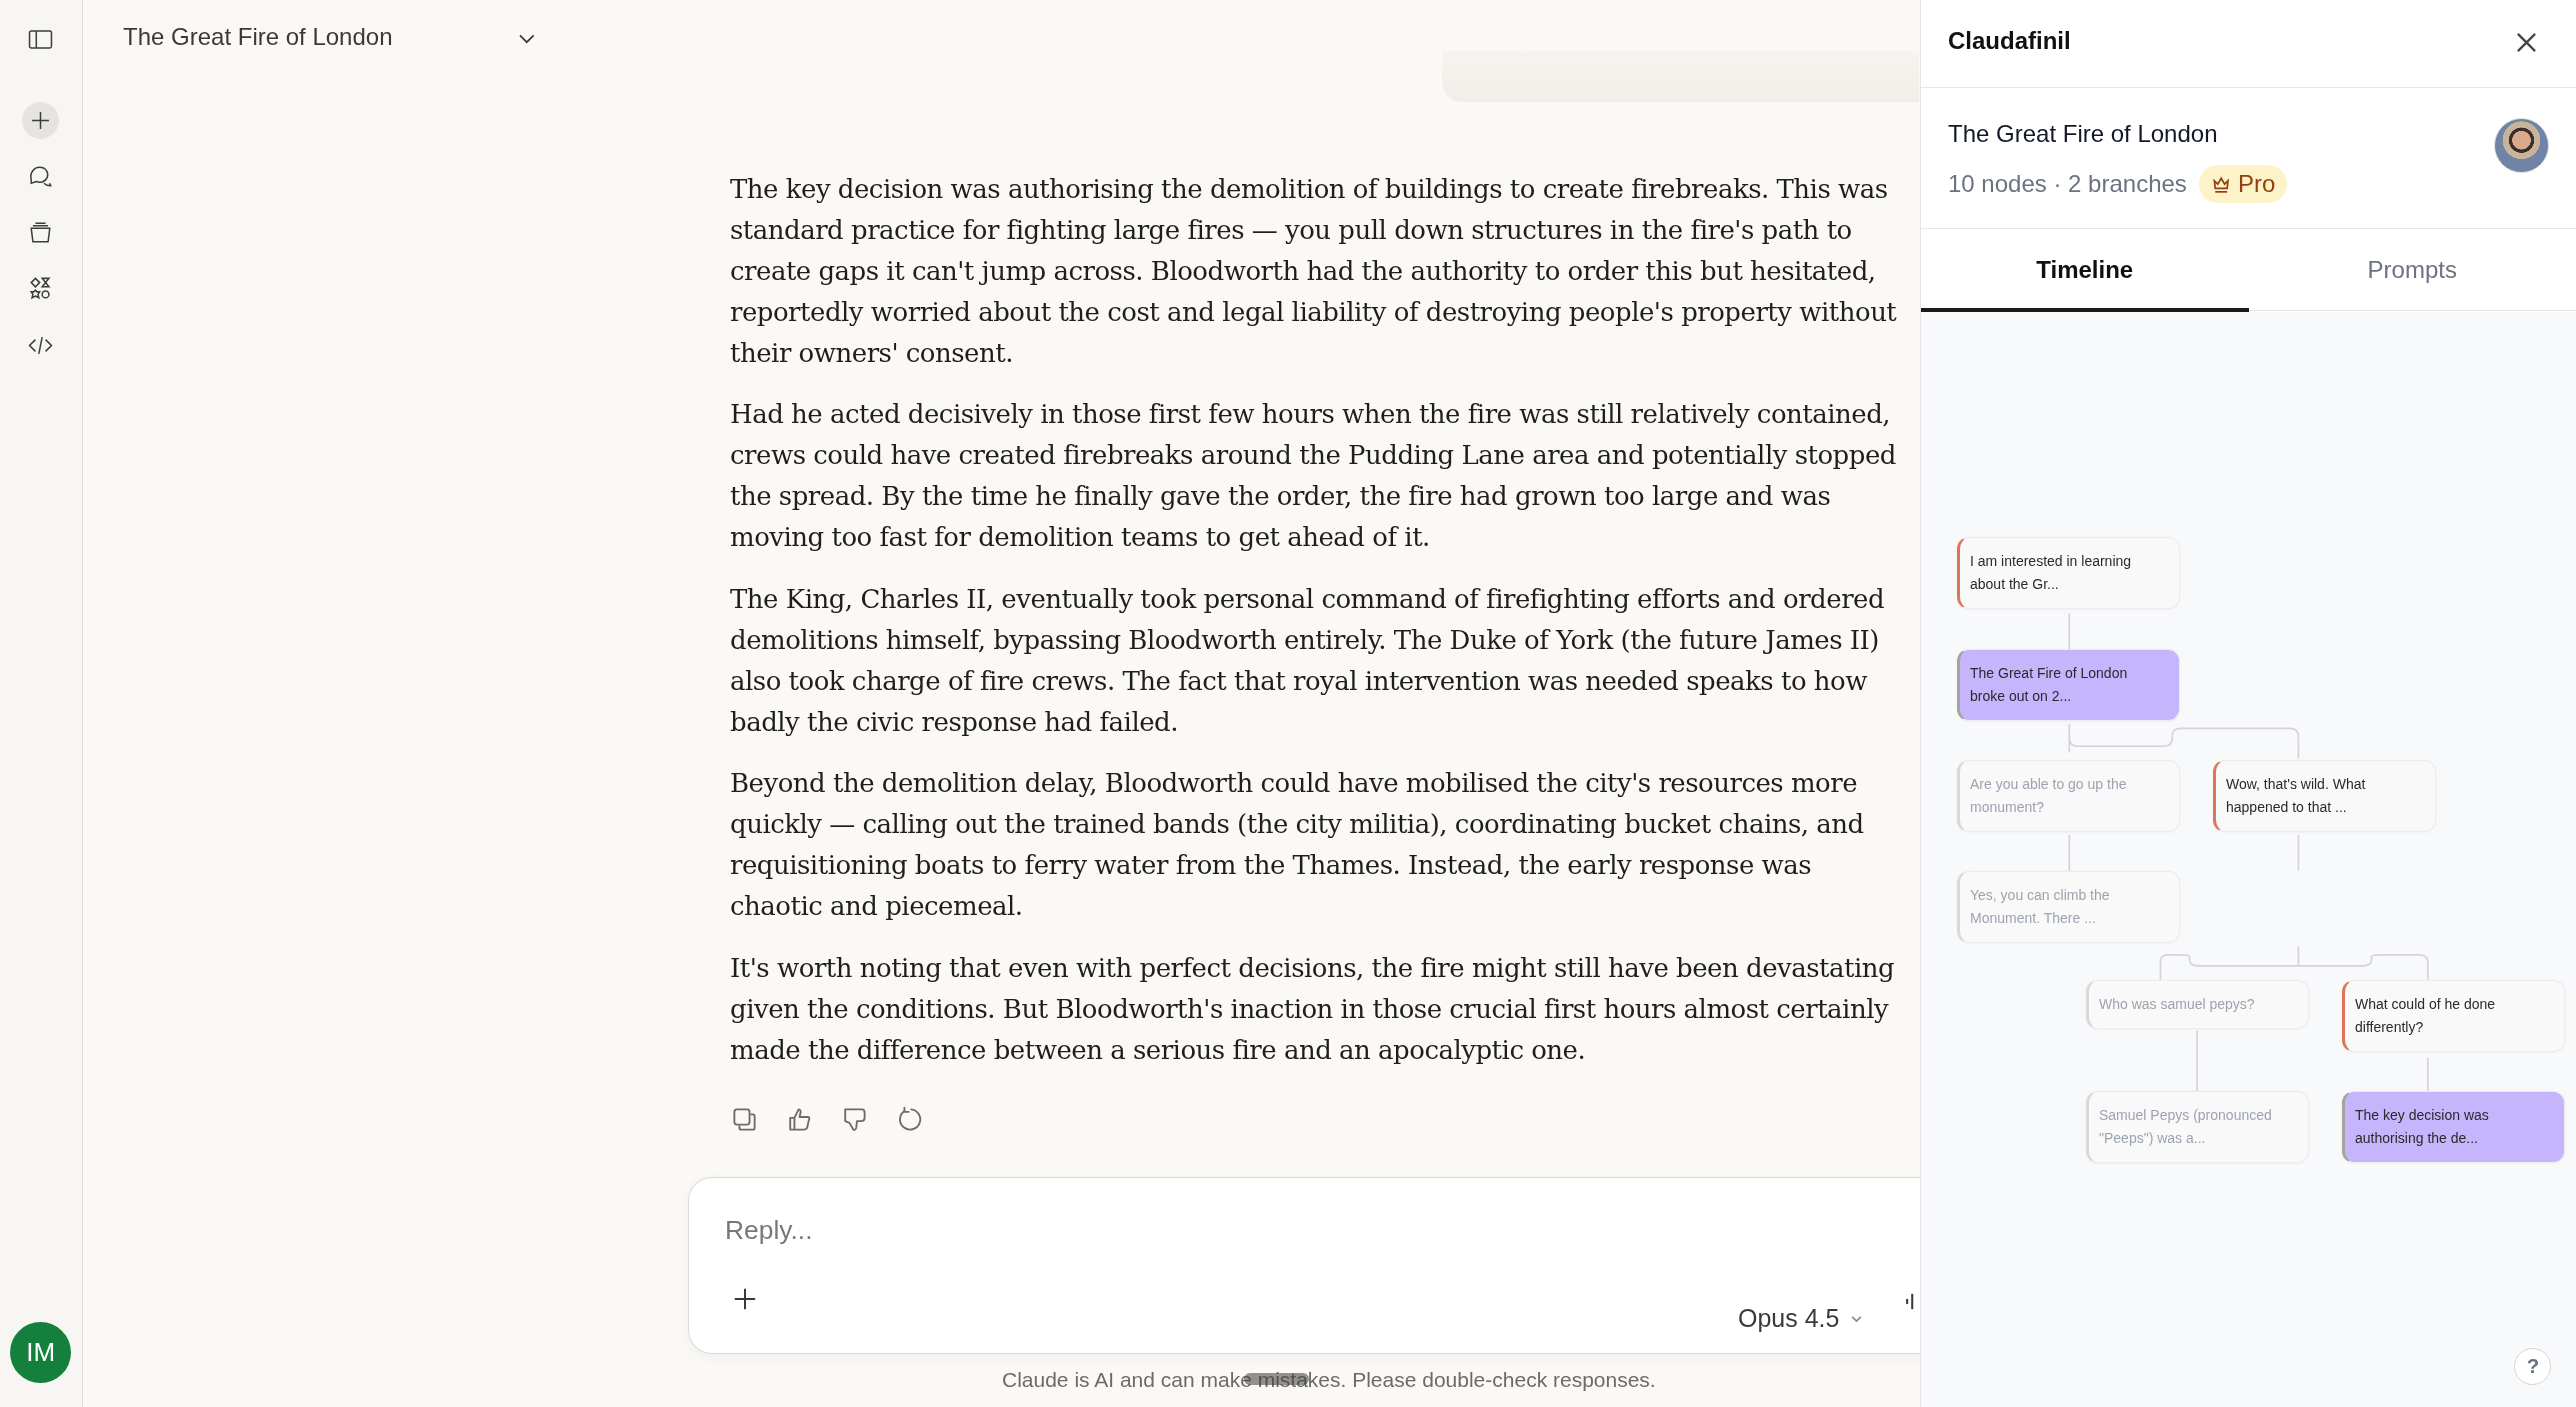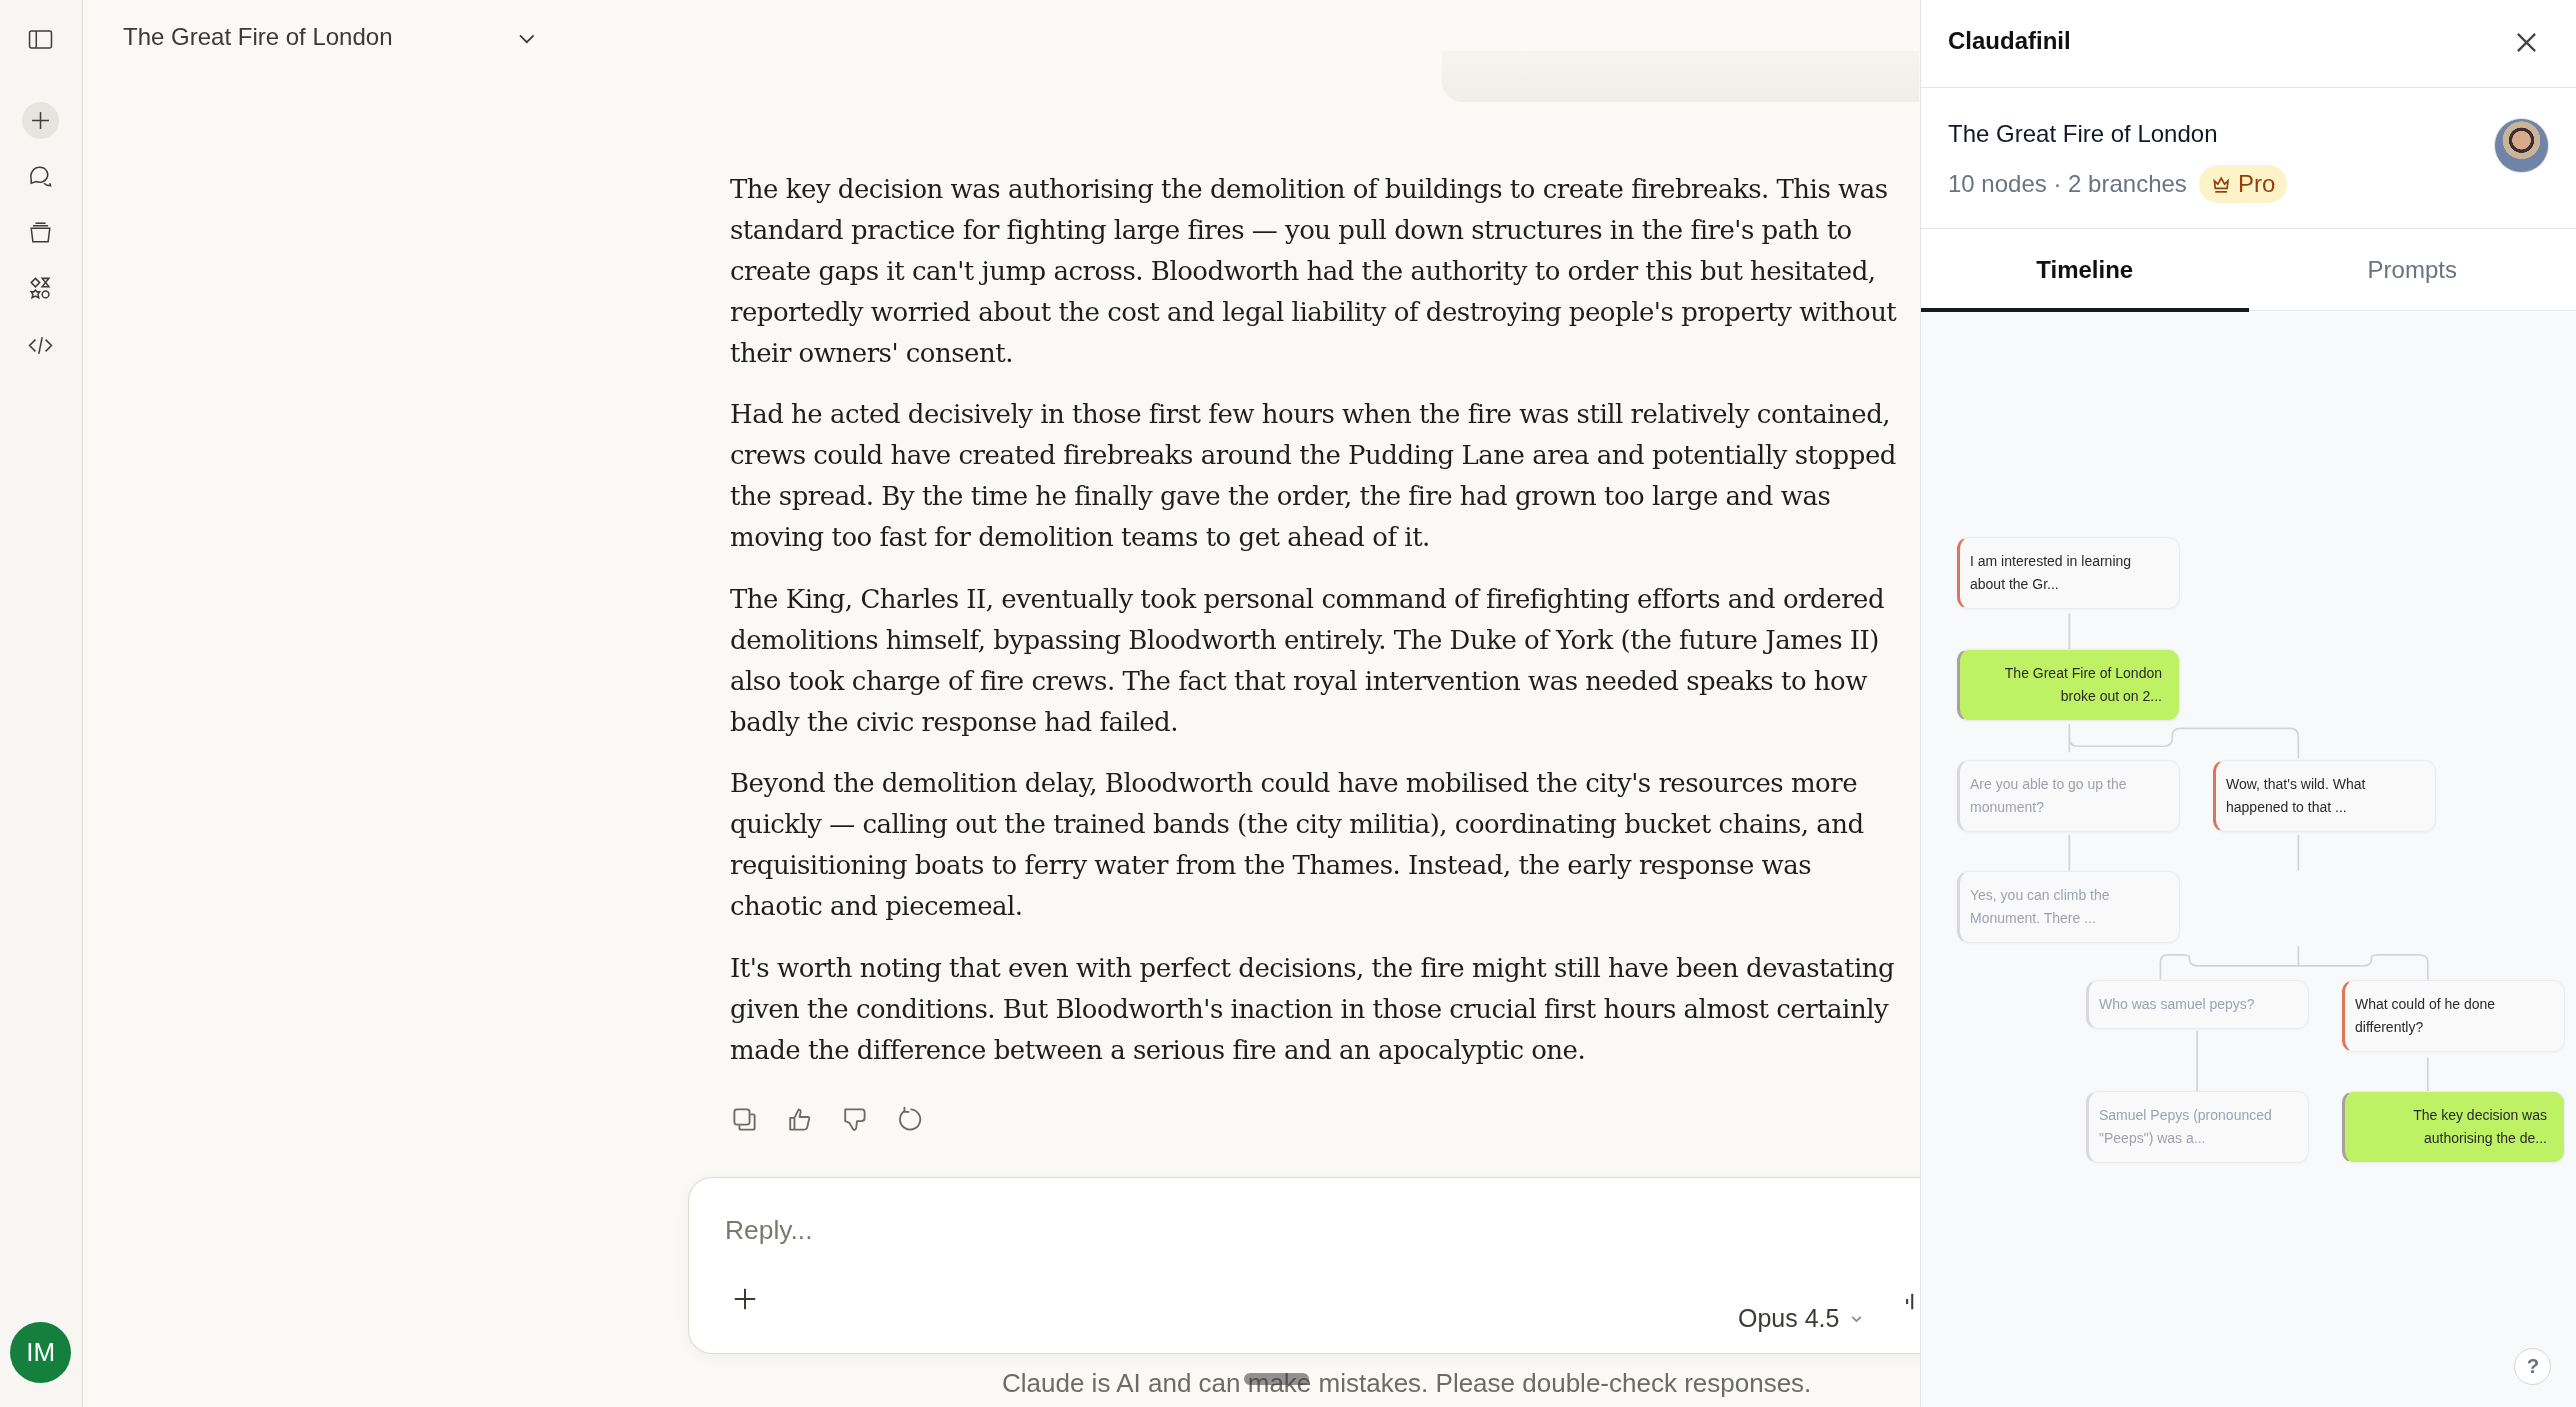--- a/index.html
+++ b/index.html
@@ -65,7 +65,7 @@
   .tree { position: absolute; left: 0; top: 312px; width: 656px; height: 1095px; background: #f8f9fb; }
   .node { position: absolute; width: 223px; border-radius: 12px; background: #f9f9fa; border: 1.7px solid #ececef; border-left: 3.4px solid #d1d1d4; padding: 12px 17px 12px 10px; font-size: 14px; line-height: 23px; color: #2a2a2a; cursor: pointer; box-shadow: 0 0.9px 2.6px rgba(0,0,0,0.04); }
   .node.user { border-left-color: #d97757; }
-  .node.assistant { background: #bef264; border-left-color: #a8a29e; text-align: right; }
+  .node.assistant { background: #c4b5fd; border-left-color: #a8a29e; }
   .node.dim { color: #9ca3af; border-left-color: #d9d9dc; background: #f9f9fa; }
   .tree svg.lines { position: absolute; left: 0; top: 0; width: 656px; height: 1095px; }
   .tree svg.lines path { stroke: #d4d4d8; stroke-width: 2; fill: none; }

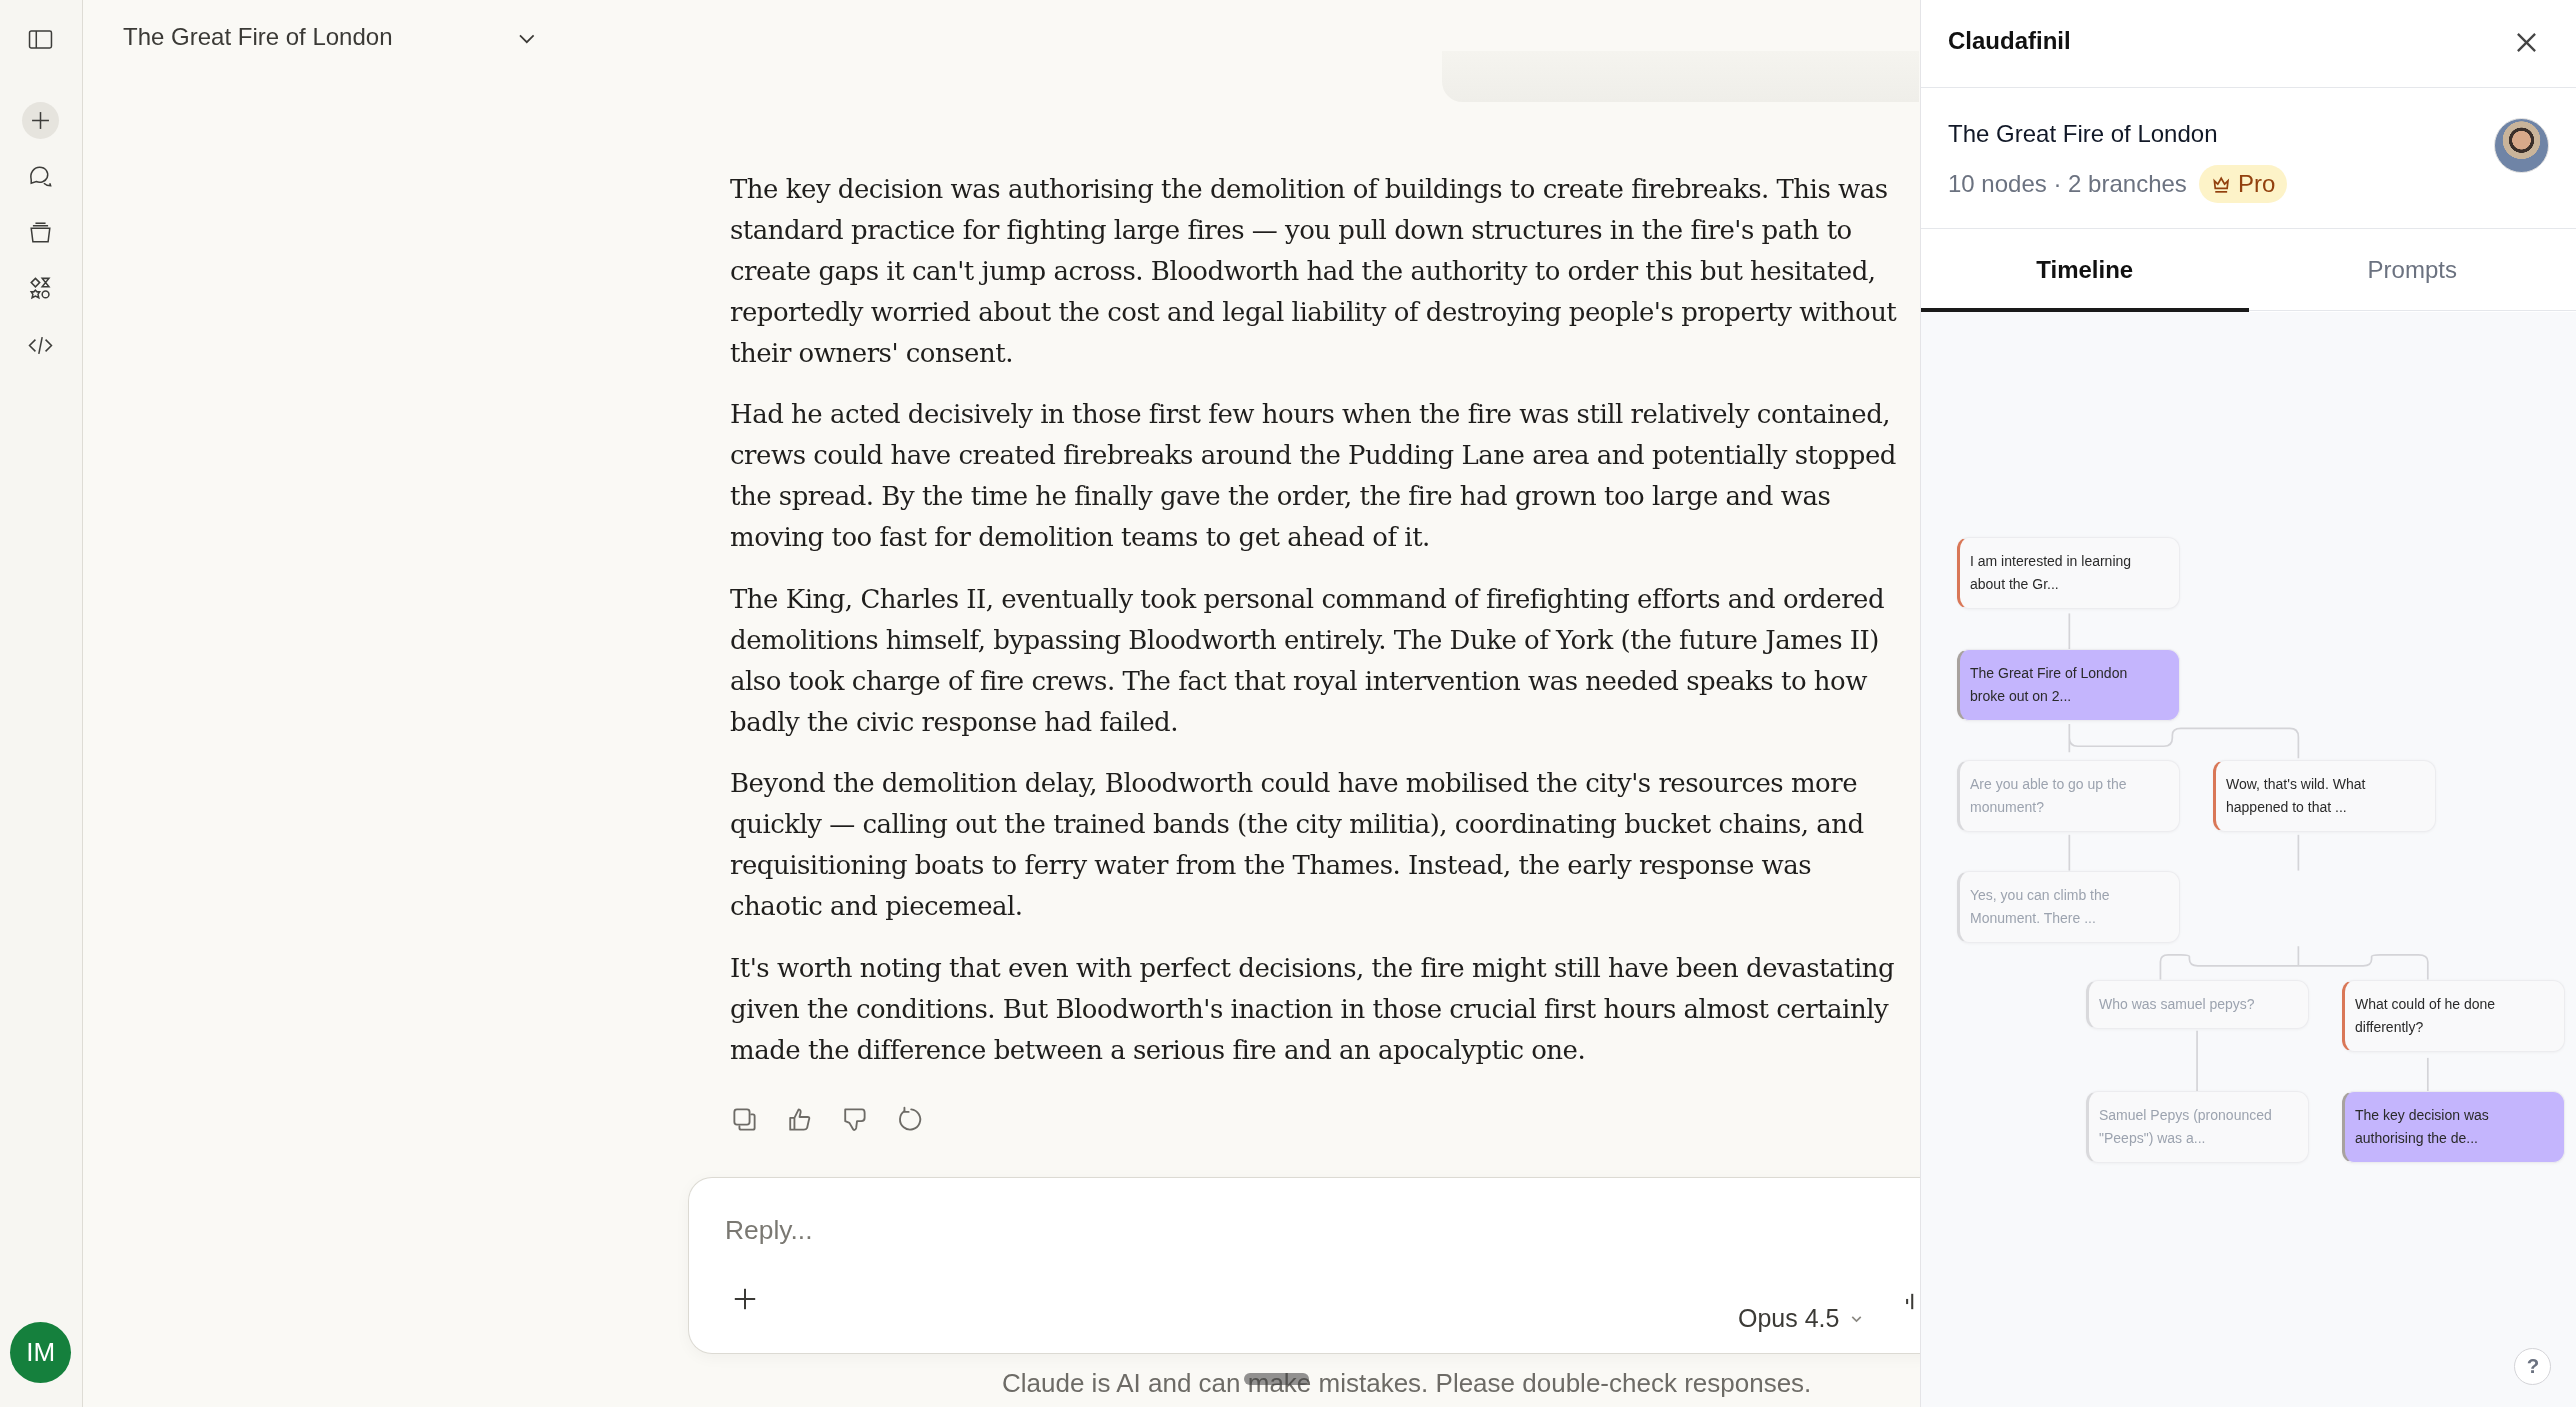--- a/index.html
+++ b/index.html
@@ -41,7 +41,7 @@
   .voice-btn { position: absolute; left: 1213px; top: 109px; width: 29px; height: 29px; cursor: pointer; }
   .voice-btn svg { width: 29px; height: 29px; stroke: #3b3a36; stroke-width: 2.4; }
 
-  .disclaimer { position: absolute; left: 1002px; top: 1368px; font-size: 26px; color: #6d6b66; }
+  .disclaimer { position: absolute; left: 1002px; top: 1368px; font-size: 21px; color: #6d6b66; }
   .scroll-pill { position: absolute; left: 1244px; top: 1373px; width: 65px; height: 12px; background: rgba(60,60,60,0.55); border-radius: 6px; }
 
   

